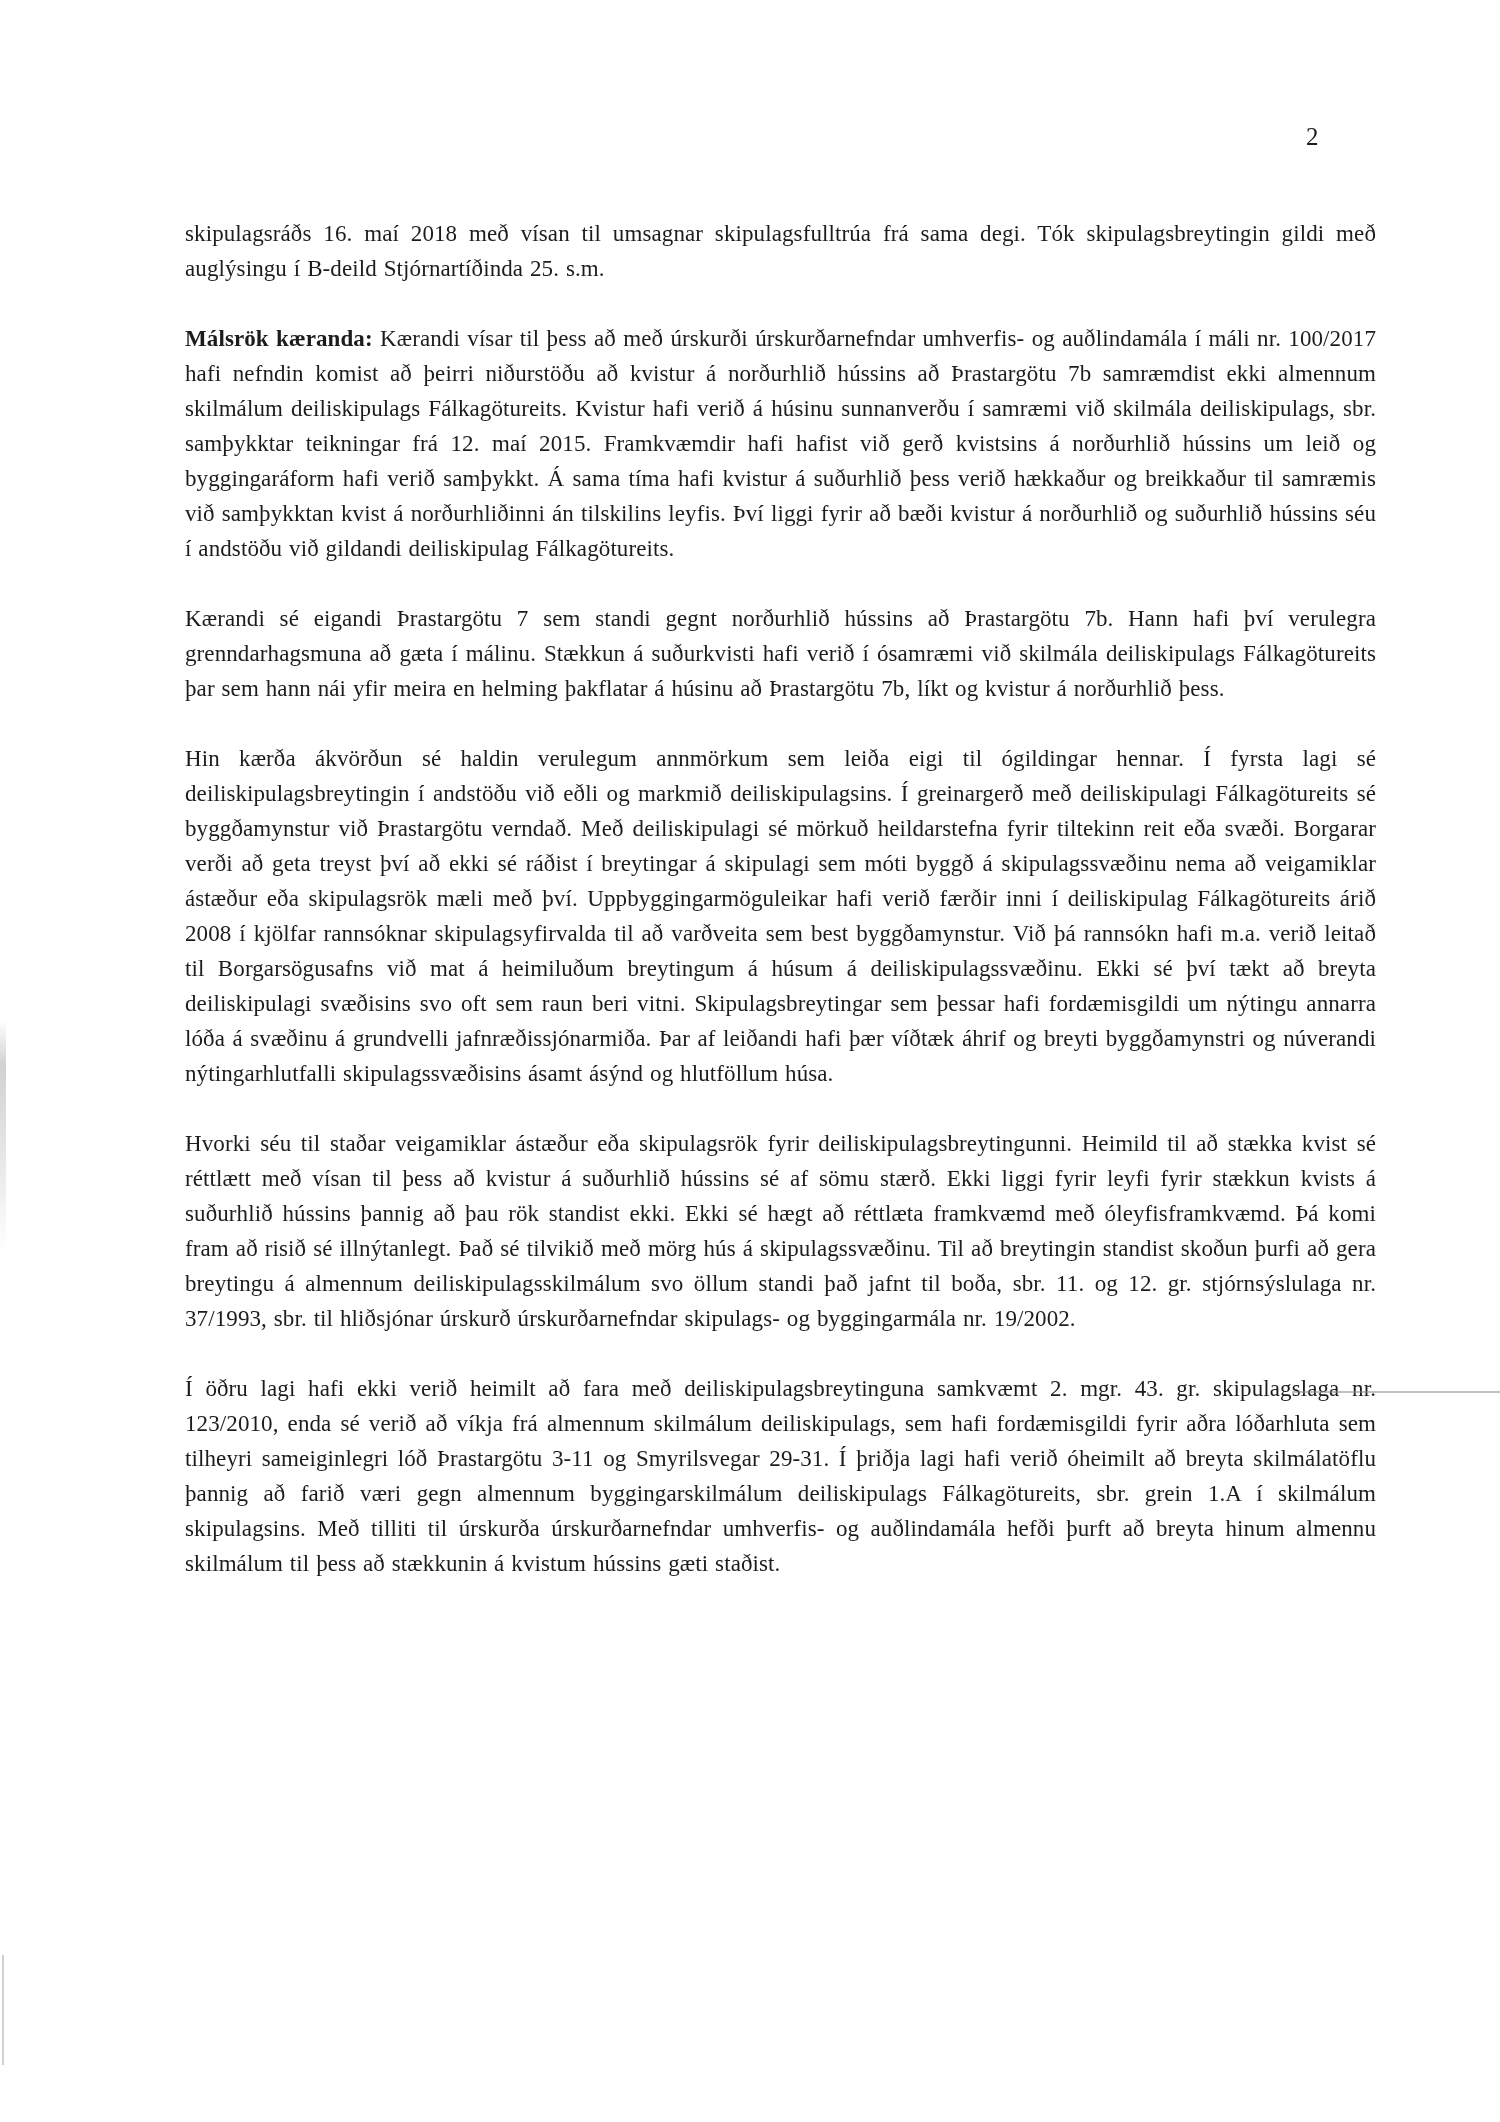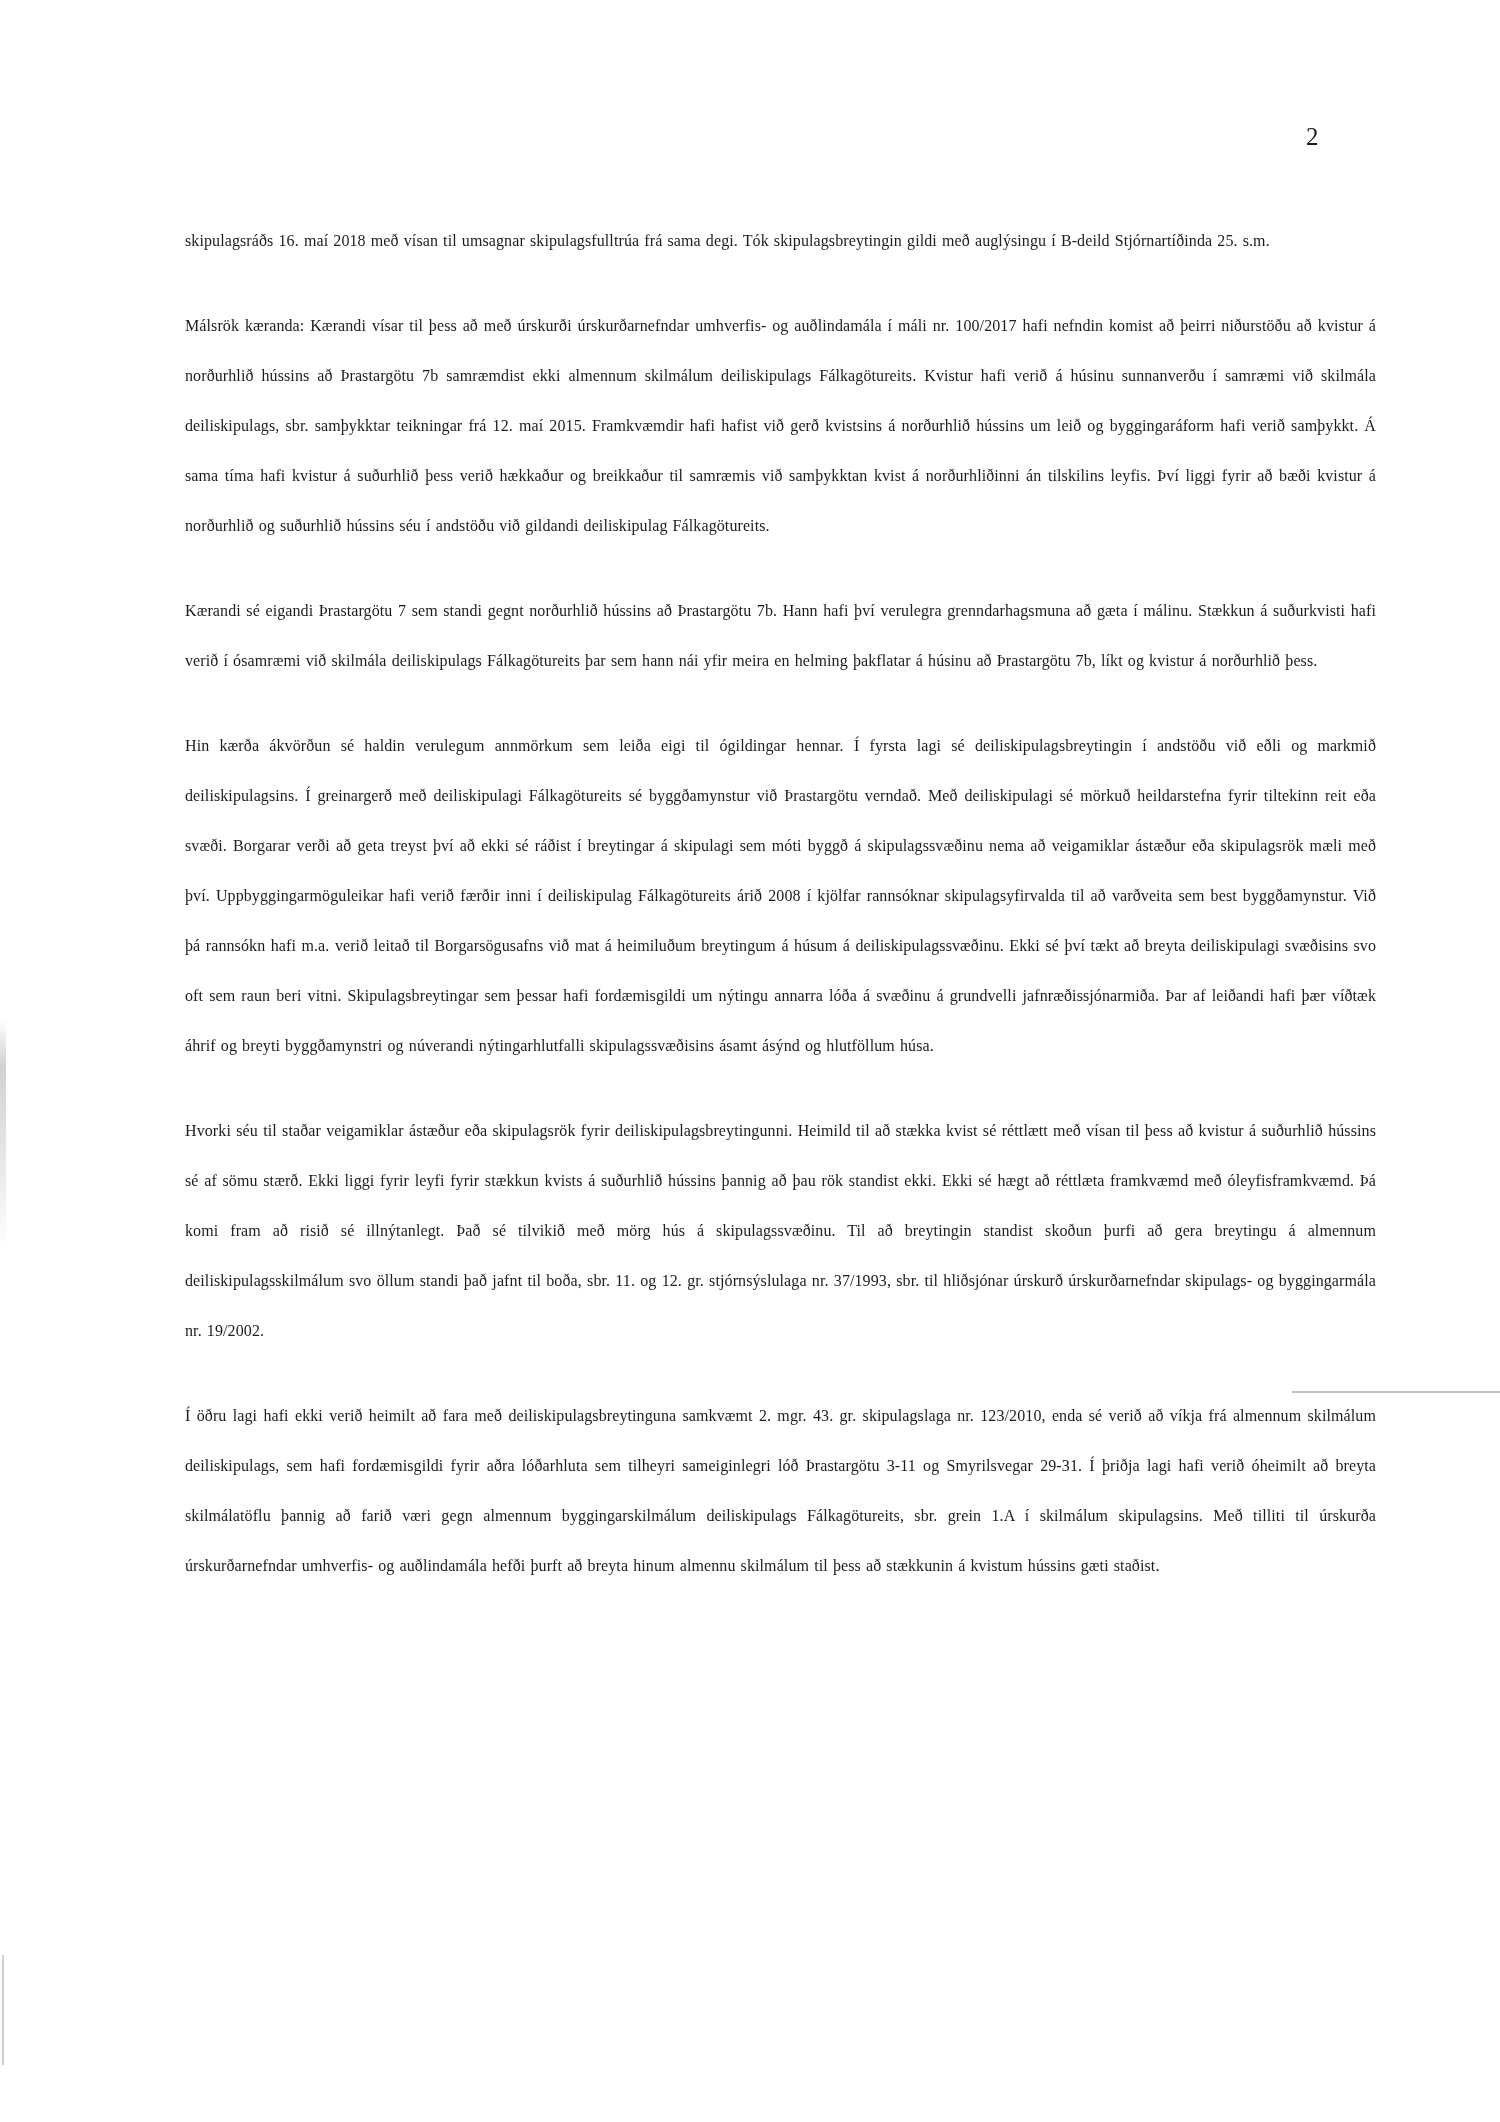--- a/index.html
+++ b/index.html
@@ -32,8 +32,8 @@
   }
   .content p {
     margin: 0 0 35px 0;
-    font-size: 16px;
-    line-height: 50px;
+    font-size: 23px;
+    line-height: 35px;
     text-align: justify;
     letter-spacing: 0.1px;
     word-spacing: 1px;

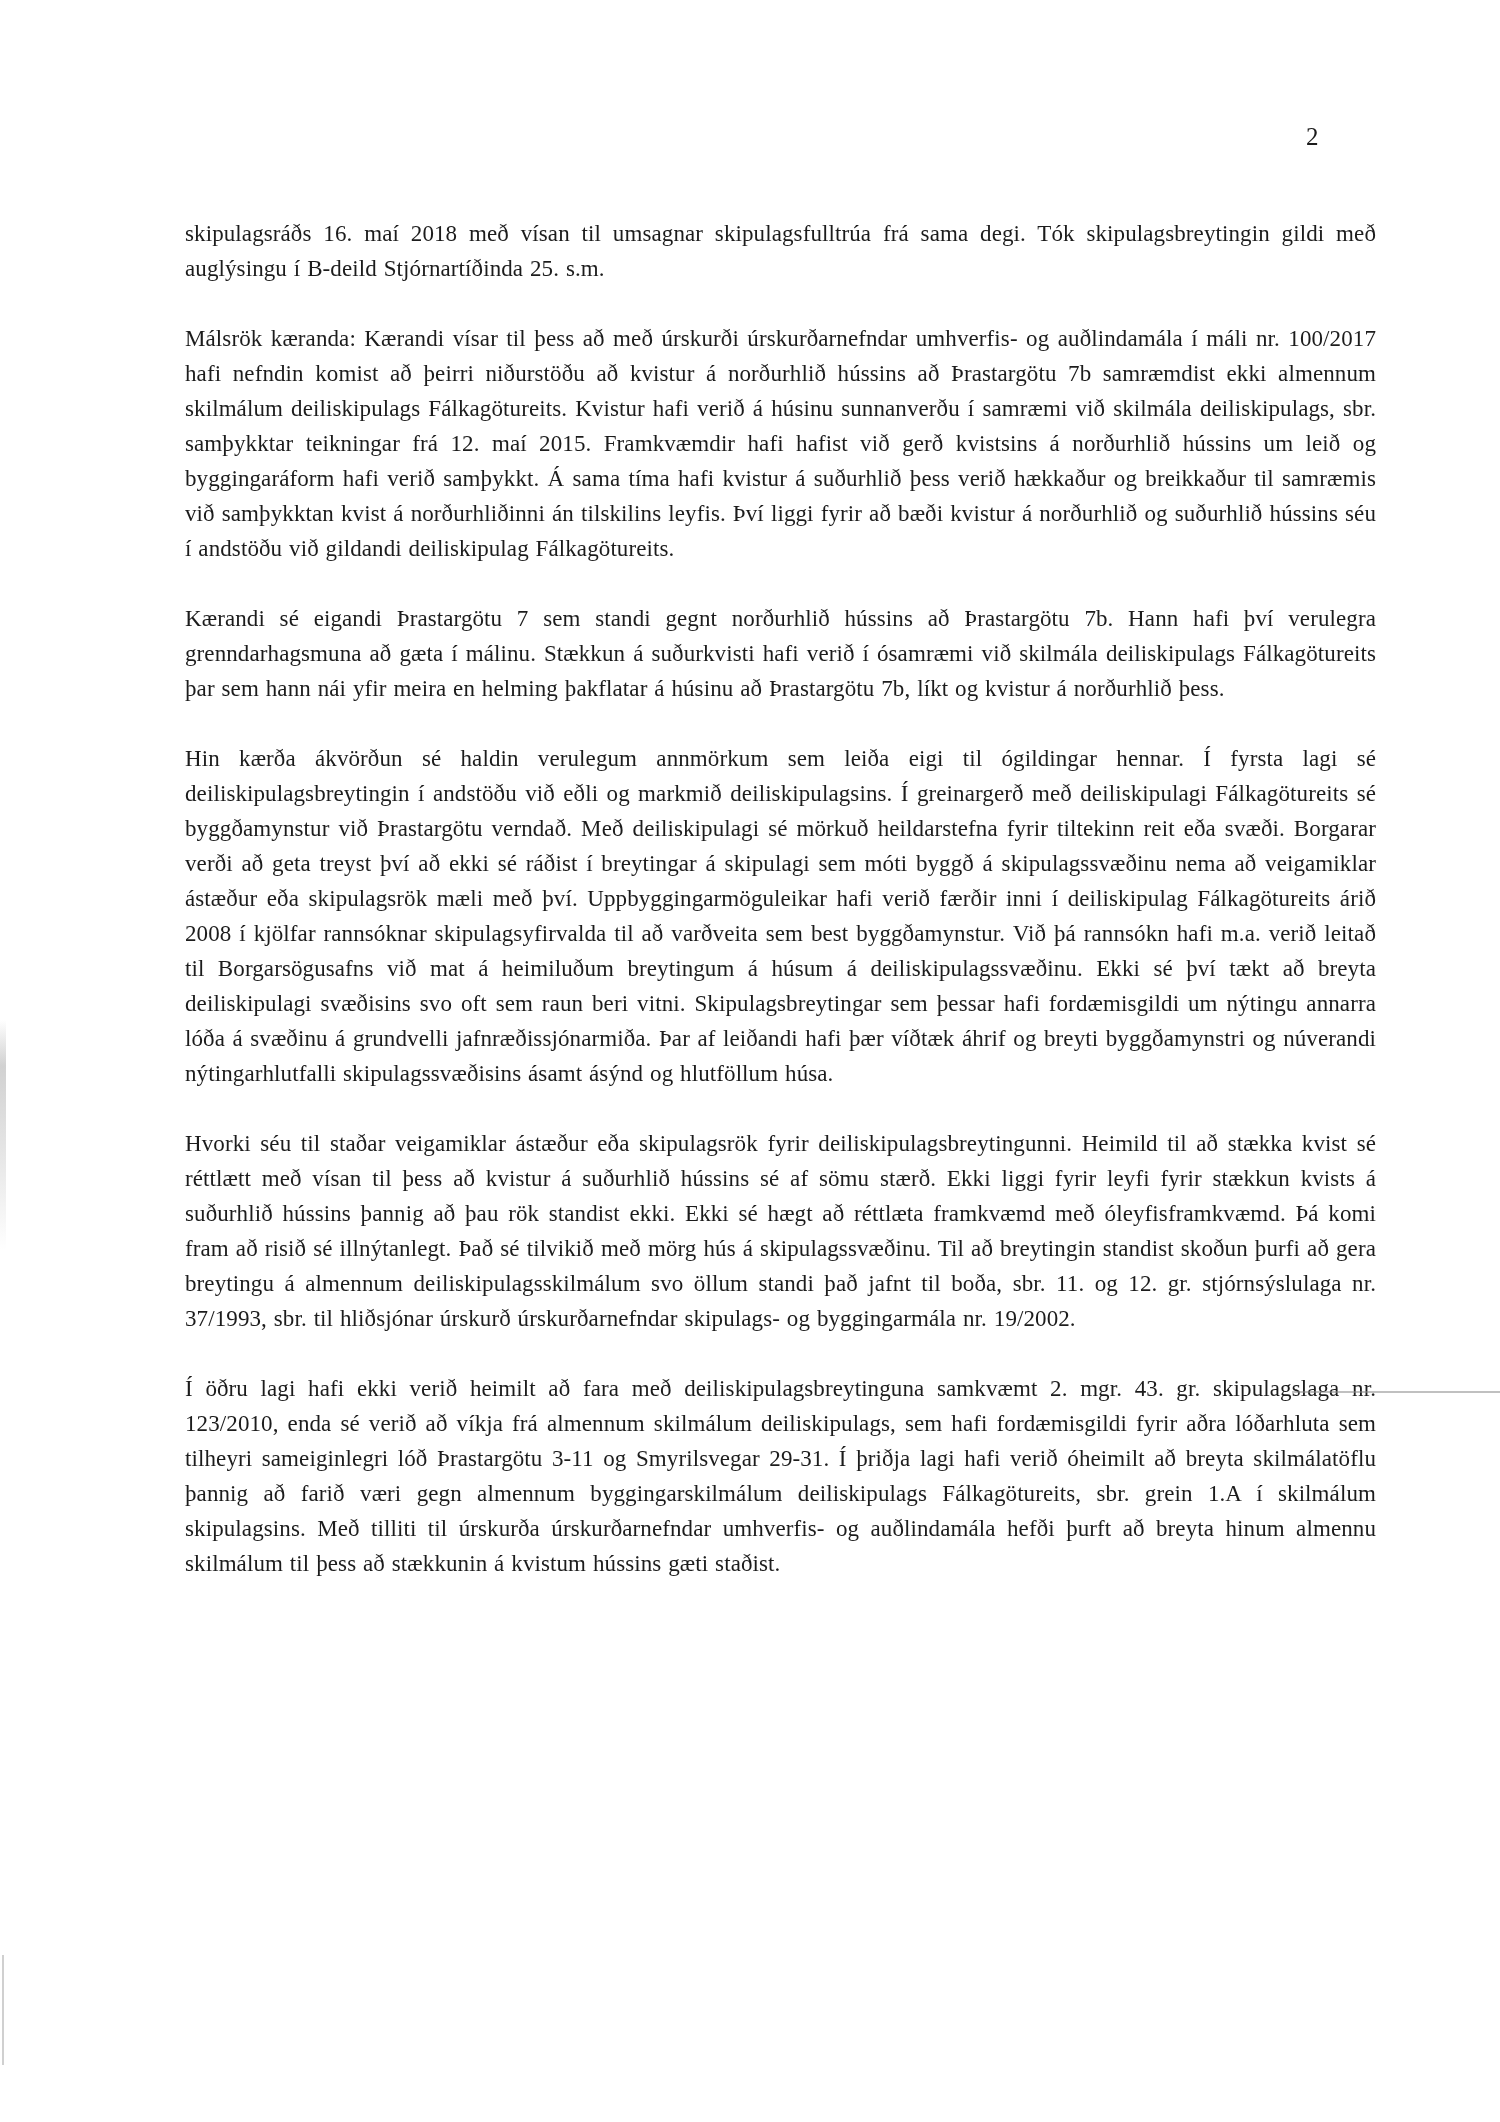--- a/index.html
+++ b/index.html
@@ -39,7 +39,7 @@
     word-spacing: 1px;
   }
   .content p b {
-    font-weight: normal;
+    font-weight: bold;
     margin-top: 25px;
   }
   

